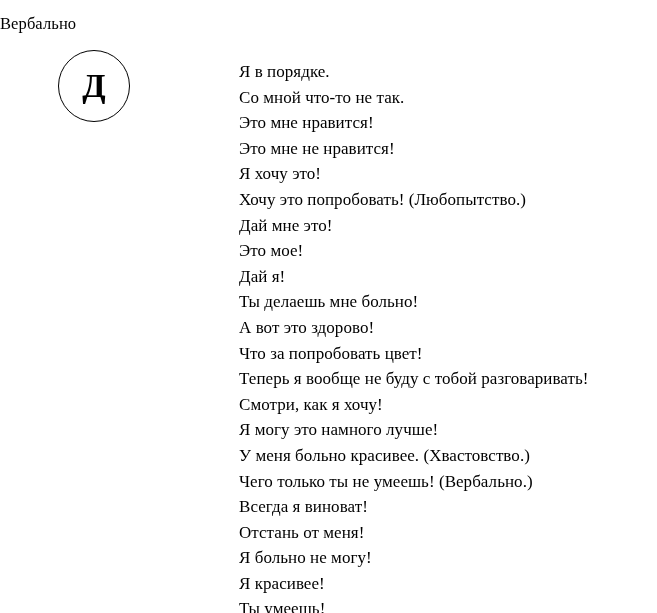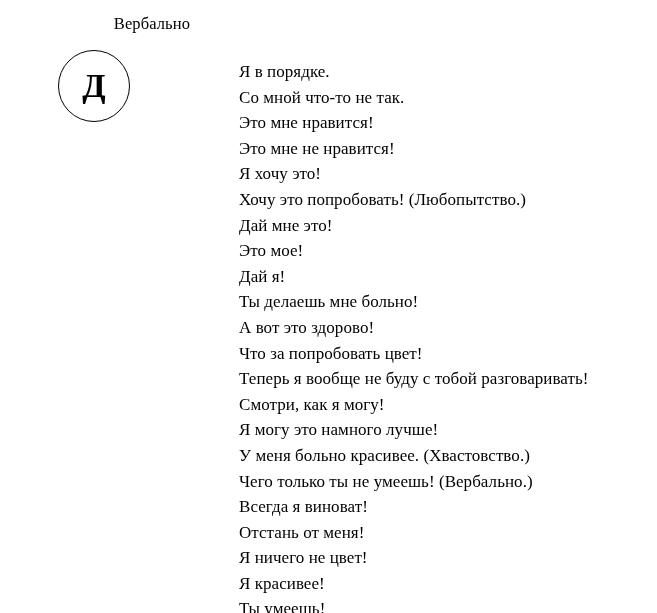--- a/index.html
+++ b/index.html
@@ -31,7 +31,7 @@
     left: 0;
     top: 14px;
     width: 190px;
-    text-align: right;
+    text-align: left;
     font-size: 16.5px;
     line-height: 20px;
     letter-spacing: 0.1px;

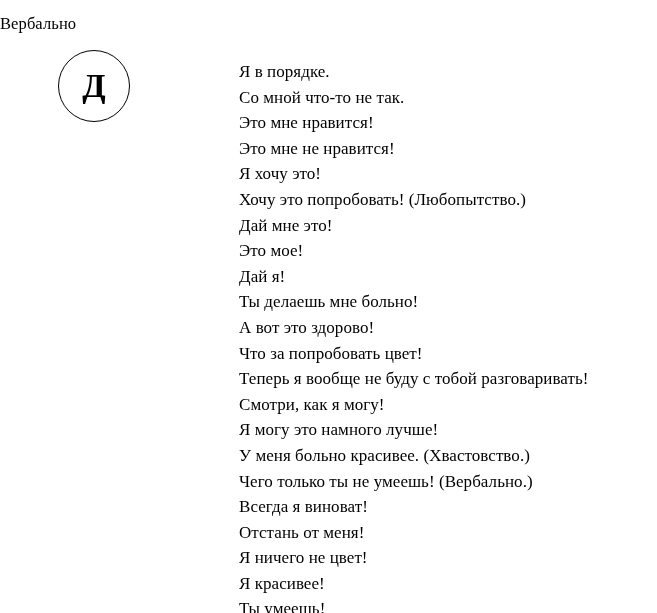--- a/index.html
+++ b/index.html
@@ -119,7 +119,7 @@
     <div class="phrase-line">А вот это здорово!</div>
     <div class="phrase-line">Что за попробовать цвет!</div>
     <div class="phrase-line">Теперь я вообще не буду с тобой разговаривать!</div>
-    <div class="phrase-line">Смотри, как я могу!</div>
+    <div class="phrase-line">Смотри, как я хочу!</div>
     <div class="phrase-line">Я могу это намного лучше!</div>
     <div class="phrase-line">У меня больно красивее. (Хвастовство.)</div>
     <div class="phrase-line">Чего только ты не умеешь! (Вербально.)</div>

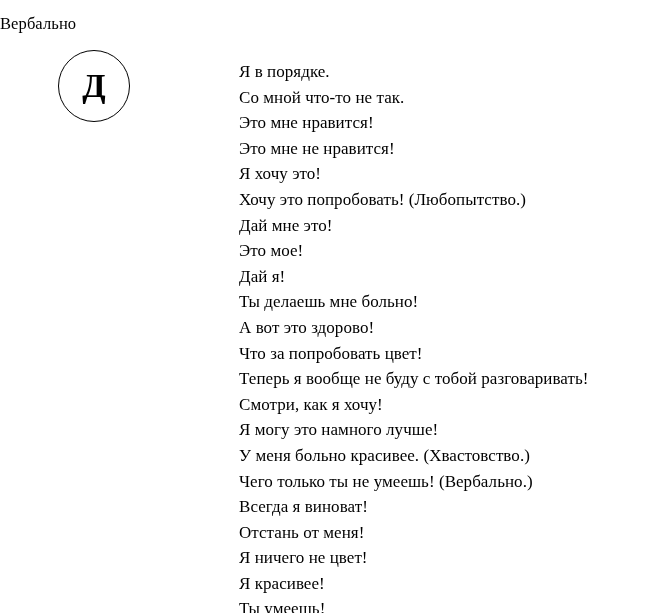--- a/index.html
+++ b/index.html
@@ -125,7 +125,7 @@
     <div class="phrase-line">Чего только ты не умеешь! (Вербально.)</div>
     <div class="phrase-line">Всегда я виноват!</div>
     <div class="phrase-line">Отстань от меня!</div>
-    <div class="phrase-line">Я ничего не цвет!</div>
+    <div class="phrase-line">Я больно не могу!</div>
     <div class="phrase-line">Я красивее!</div>
     <div class="phrase-line">Ты умеешь!</div>
     <div class="phrase-line">Давай невыносим?</div>

